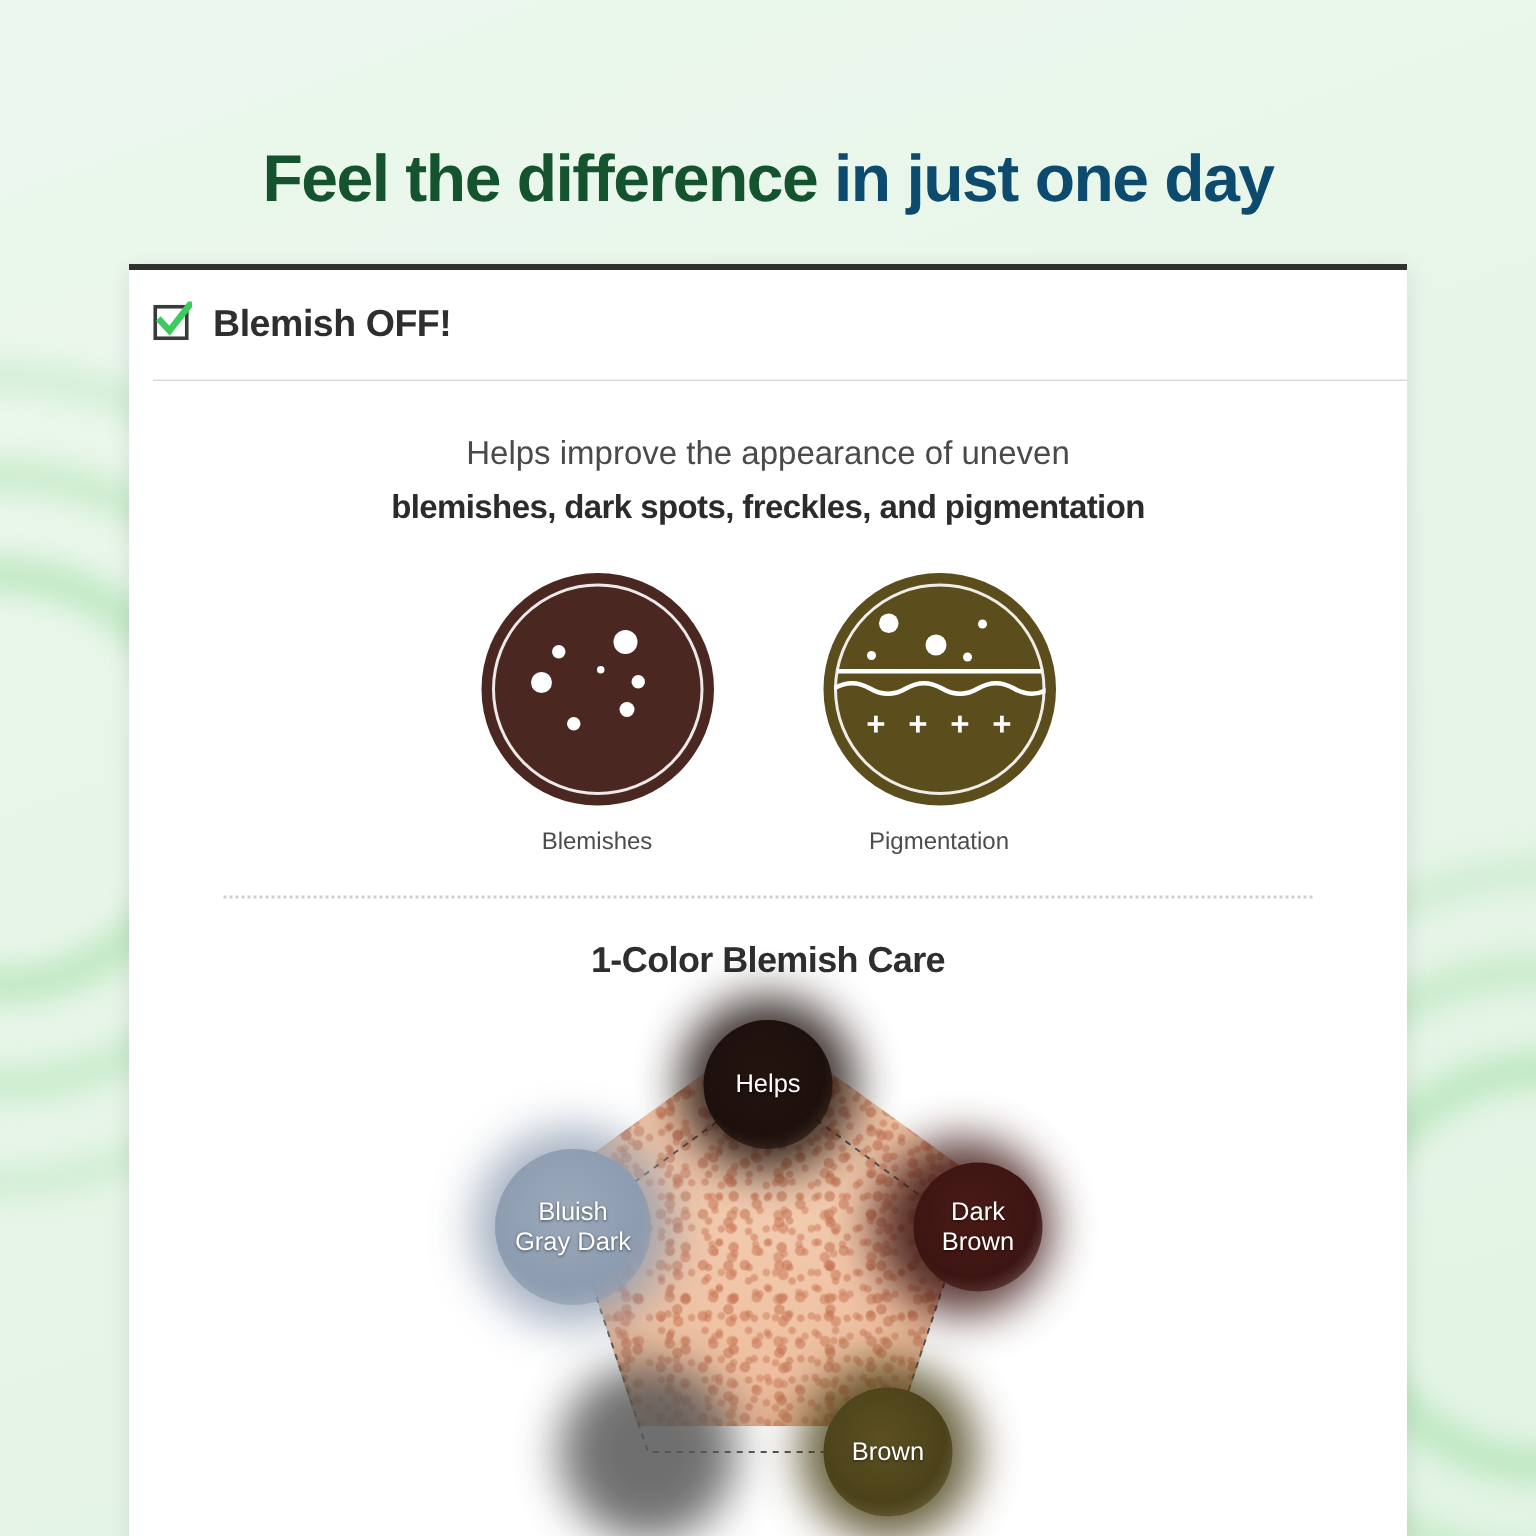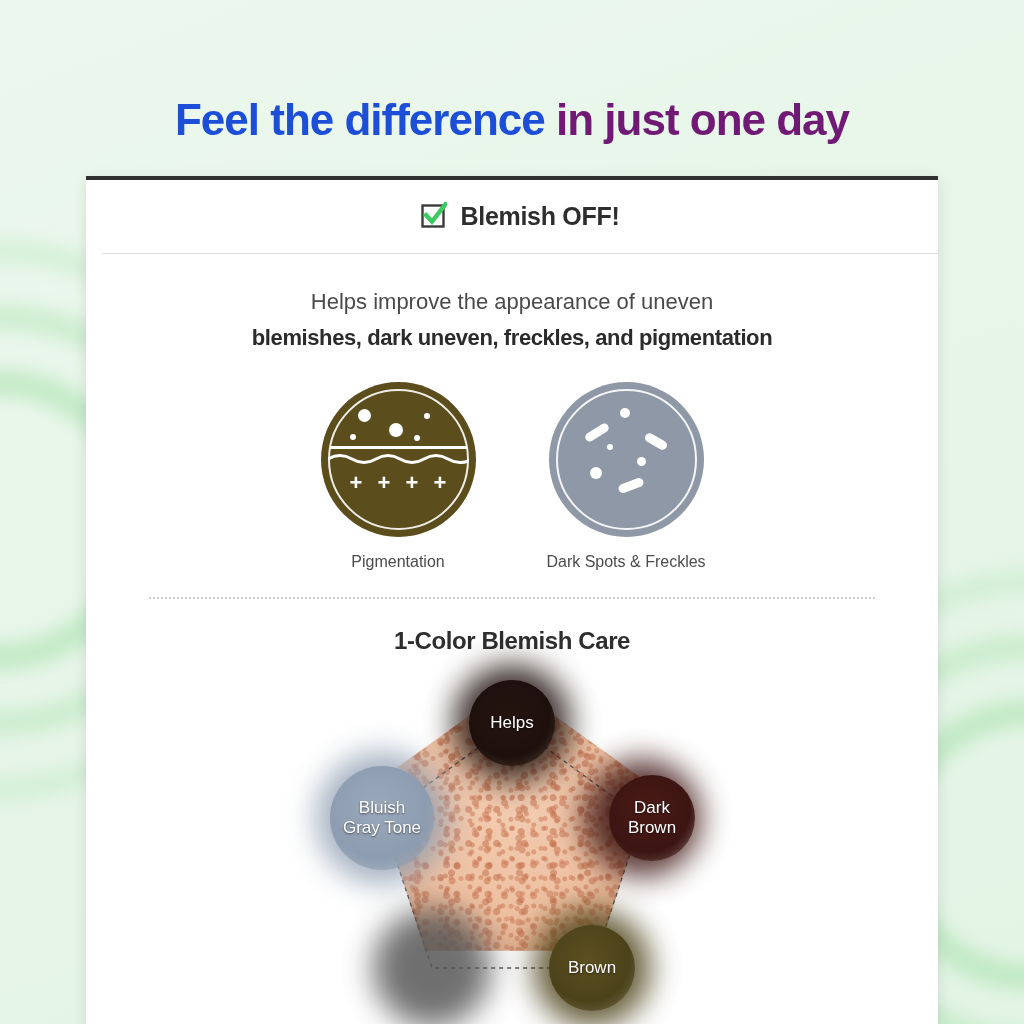--- a/index.html
+++ b/index.html
@@ -55,7 +55,7 @@
     line-height: 1.1;
     white-space: nowrap;
   }
-  #headline .hl-dark { color: #1d4ed8; }
+  #headline .hl-dark { color: #14532d; }
   #headline .hl-accent { color: #701a75; }
 
   

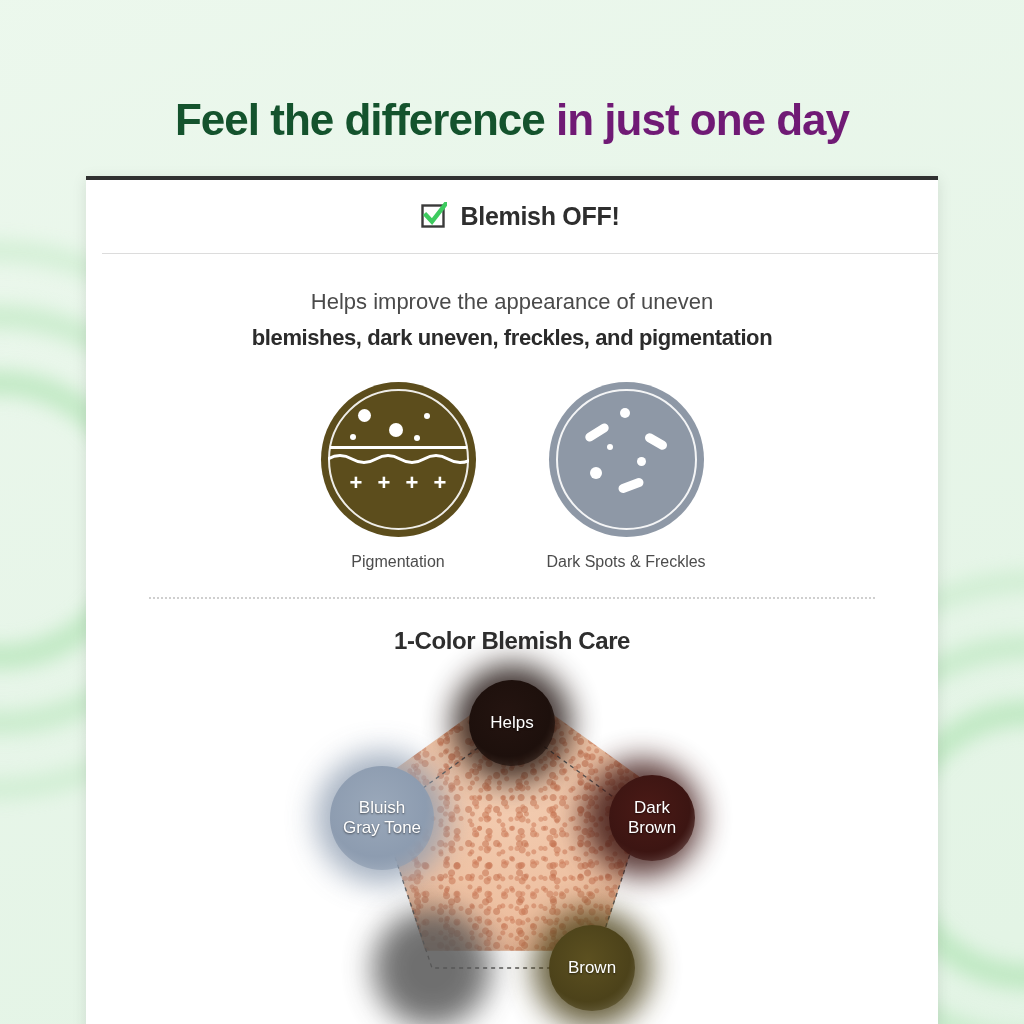--- a/index.html
+++ b/index.html
@@ -56,7 +56,7 @@
     white-space: nowrap;
   }
   #headline .hl-dark { color: #14532d; }
-  #headline .hl-accent { color: #701a75; }
+  #headline .hl-accent { color: #0c4a6e; }
 
   
   #card {

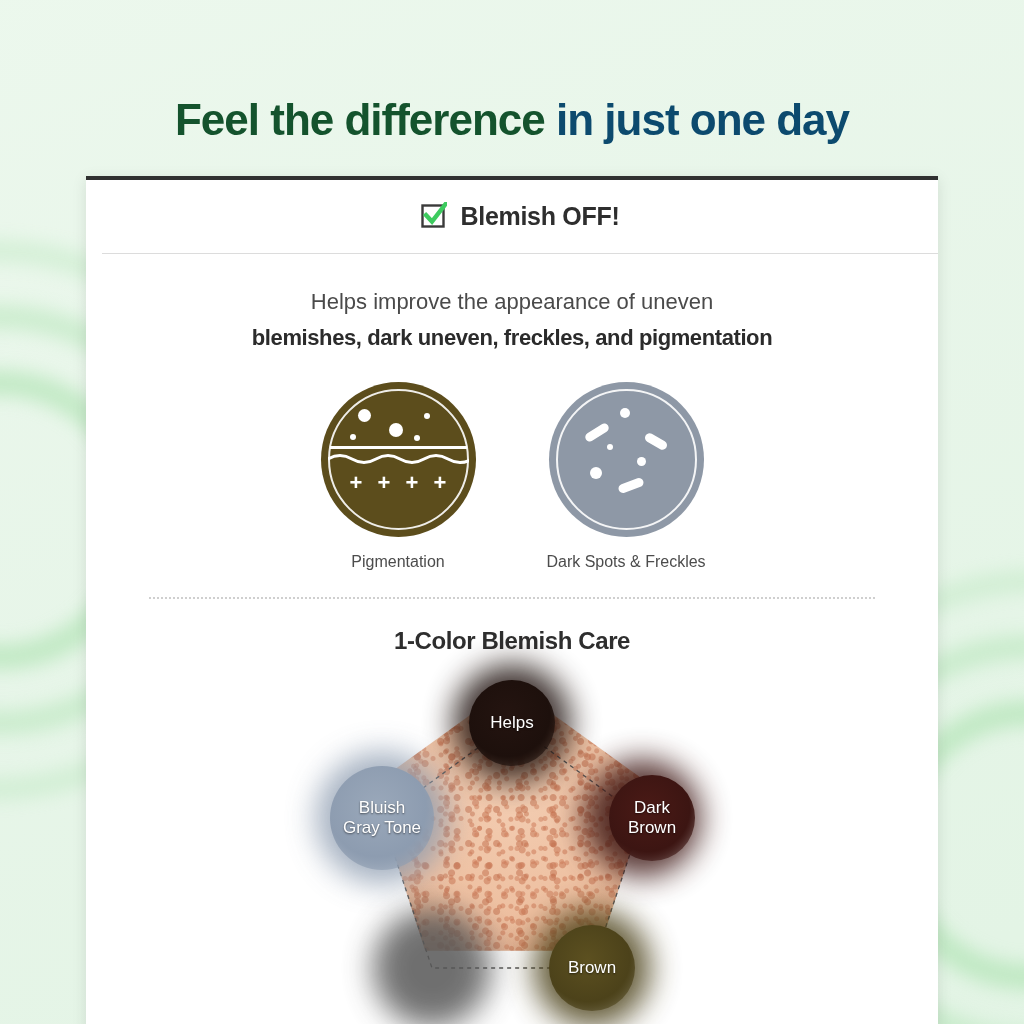--- a/index.html
+++ b/index.html
@@ -77,7 +77,7 @@
     height: 74px;
     display: flex;
     align-items: center;
-    justify-content: center;
+    justify-content: flex-start;
     gap: 14px;
     border-bottom: 1px solid #dcdcdc;
     margin-left: 16px;

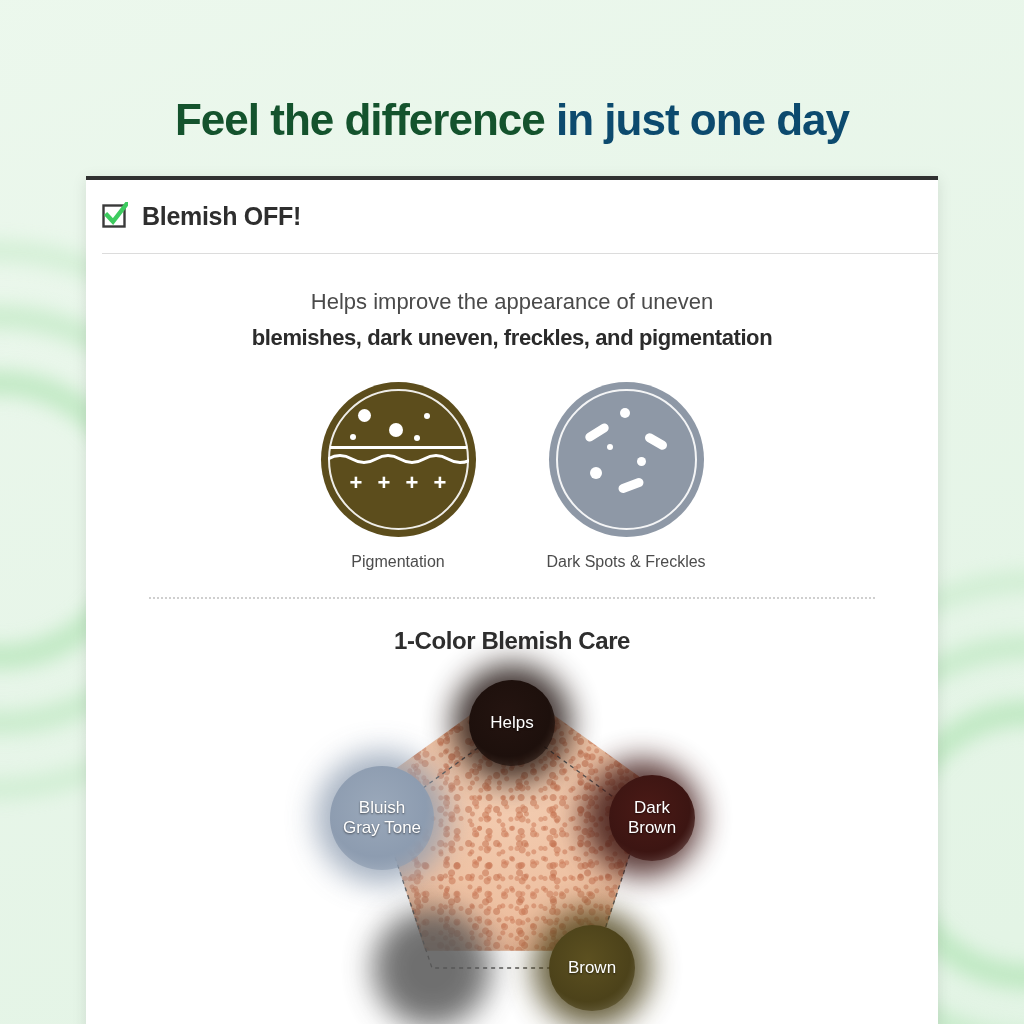--- a/index.html
+++ b/index.html
@@ -275,7 +275,7 @@
 
   <div id="intro">
     <div id="intro-line1">Helps improve the appearance of uneven</div>
-    <div id="intro-line2">blemishes, dark uneven, freckles, and pigmentation</div>
+    <div id="intro-line2">blemishes, dark spots, freckles, and pigmentation</div>
   </div>
 
   <div id="concern-row">

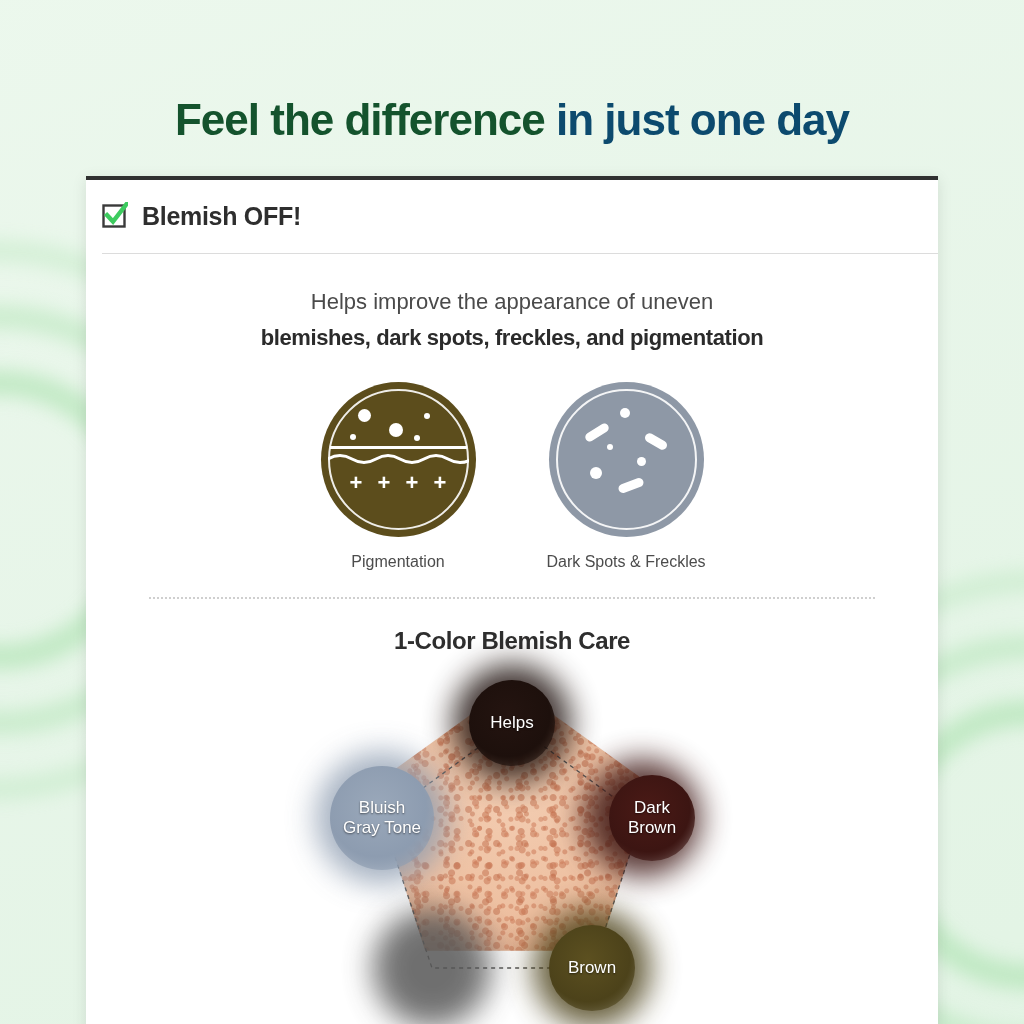--- a/index.html
+++ b/index.html
@@ -280,6 +280,19 @@
 
   <div id="concern-row">
 
+    <div class="concern-item">
+      <div class="concern-badge" style="background:#4b2722;">
+        <div class="concern-inner-ring"></div>
+        <span class="spot" style="width:16px;height:16px;left:88px;top:38px;"></span>
+        <span class="spot" style="width:9px;height:9px;left:47px;top:48px;"></span>
+        <span class="spot" style="width:9px;height:9px;left:100px;top:68px;"></span>
+        <span class="spot" style="width:5px;height:5px;left:77px;top:62px;"></span>
+        <span class="spot" style="width:14px;height:14px;left:33px;top:66px;"></span>
+        <span class="spot" style="width:10px;height:10px;left:92px;top:86px;"></span>
+        <span class="spot" style="width:9px;height:9px;left:57px;top:96px;"></span>
+      </div>
+      <div class="concern-label">Blemishes</div>
+    </div>
 
     <div class="concern-item">
       <div class="concern-badge" style="background:#5c4d1c;overflow:hidden;">

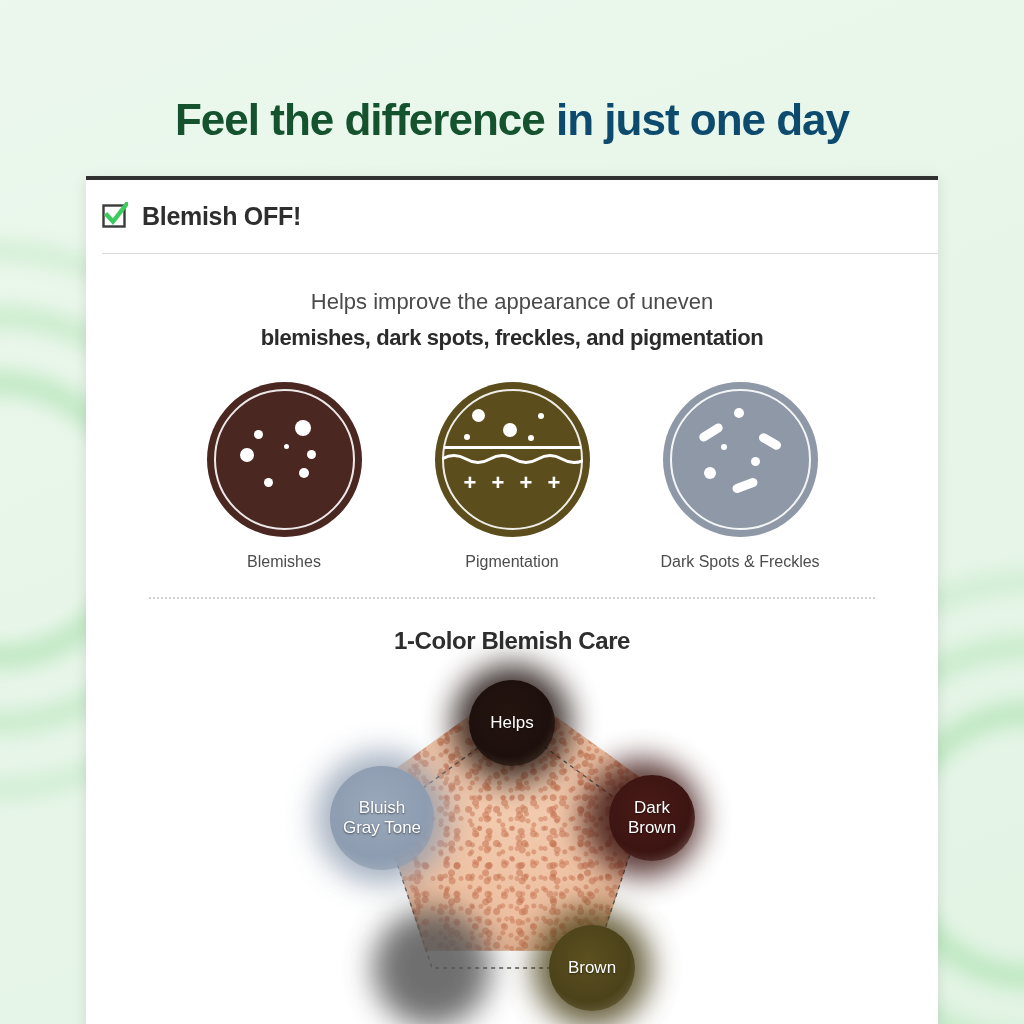--- a/index.html
+++ b/index.html
@@ -314,19 +314,6 @@
       <div class="concern-label">Pigmentation</div>
     </div>
 
-    <div class="concern-item">
-      <div class="concern-badge" style="background:#8e98a6;">
-        <div class="concern-inner-ring"></div>
-        <span class="spot" style="width:10px;height:10px;left:71px;top:26px;"></span>
-        <span class="dash" style="width:26px;height:9px;left:35px;top:46px;transform:rotate(-32deg);"></span>
-        <span class="dash" style="width:24px;height:9px;left:95px;top:55px;transform:rotate(30deg);"></span>
-        <span class="spot" style="width:6px;height:6px;left:58px;top:62px;"></span>
-        <span class="spot" style="width:9px;height:9px;left:88px;top:75px;"></span>
-        <span class="spot" style="width:12px;height:12px;left:41px;top:85px;"></span>
-        <span class="dash" style="width:26px;height:9px;left:69px;top:99px;transform:rotate(-20deg);"></span>
-      </div>
-      <div class="concern-label">Dark Spots &amp; Freckles</div>
-    </div>
   </div>
 
   <div id="section-divider"></div>

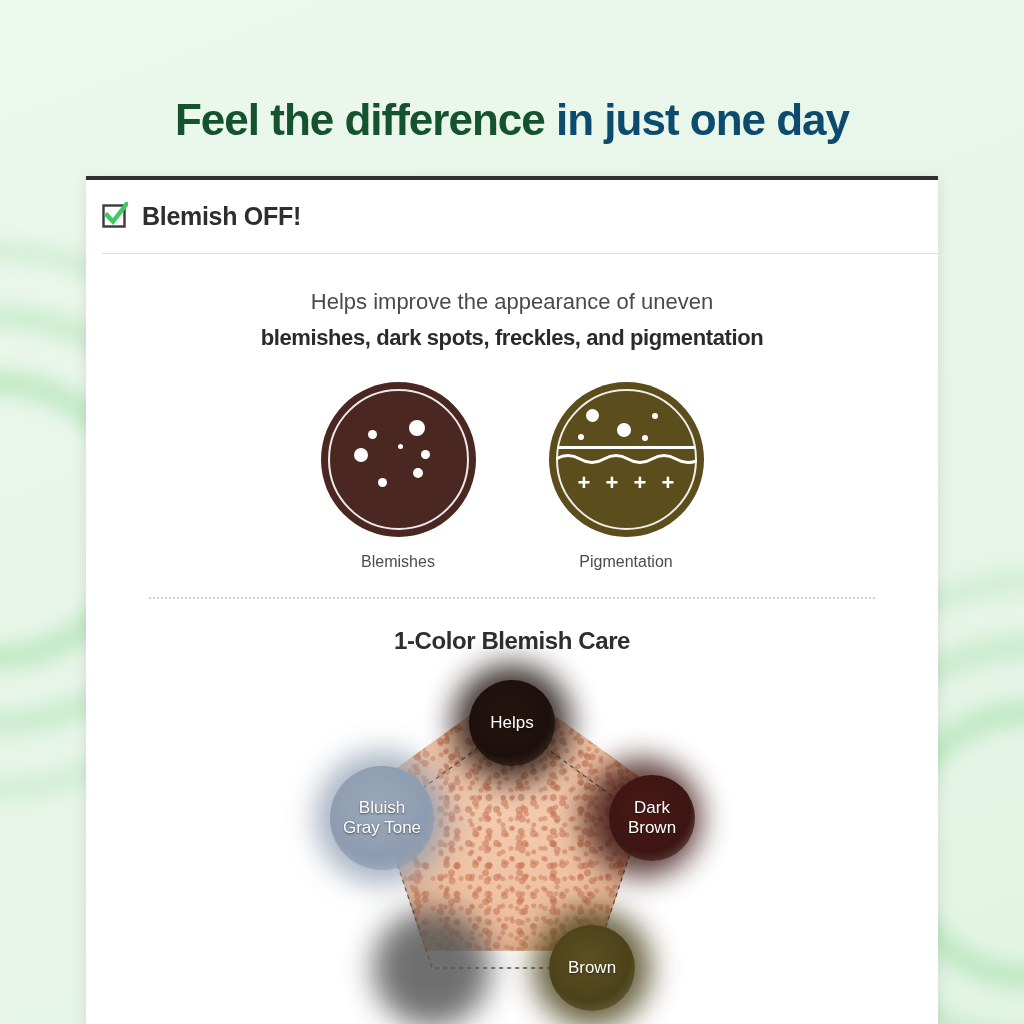--- a/index.html
+++ b/index.html
@@ -343,7 +343,7 @@
 
 
     <div class="color-node" style="width:104px;height:104px;left:18px;top:103px;background:radial-gradient(circle at 45% 40%, #9aa8ba 0%, #8d9cb0 58%, rgba(141,156,176,0) 100%);">Bluish
-Gray Tone</div>
+Gray Dark</div>
   </div>
 </div>
 

